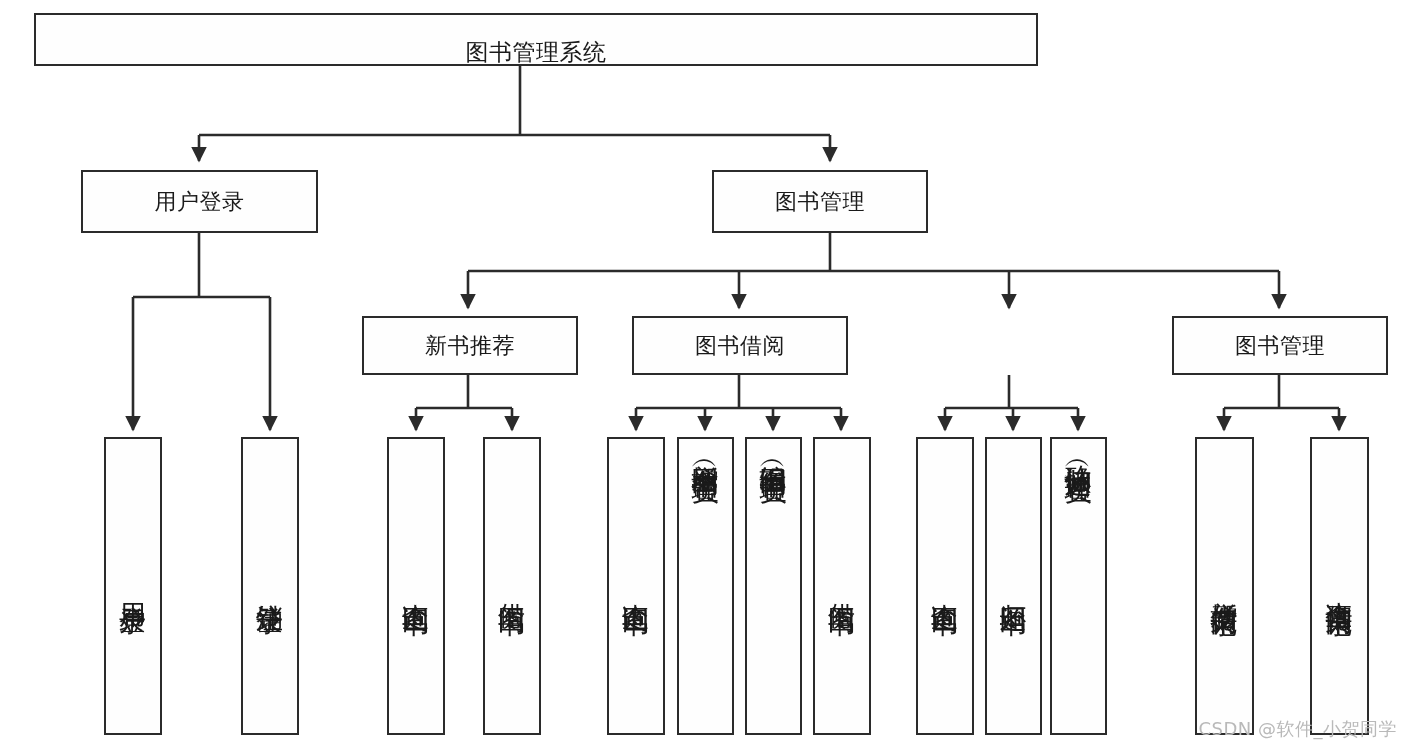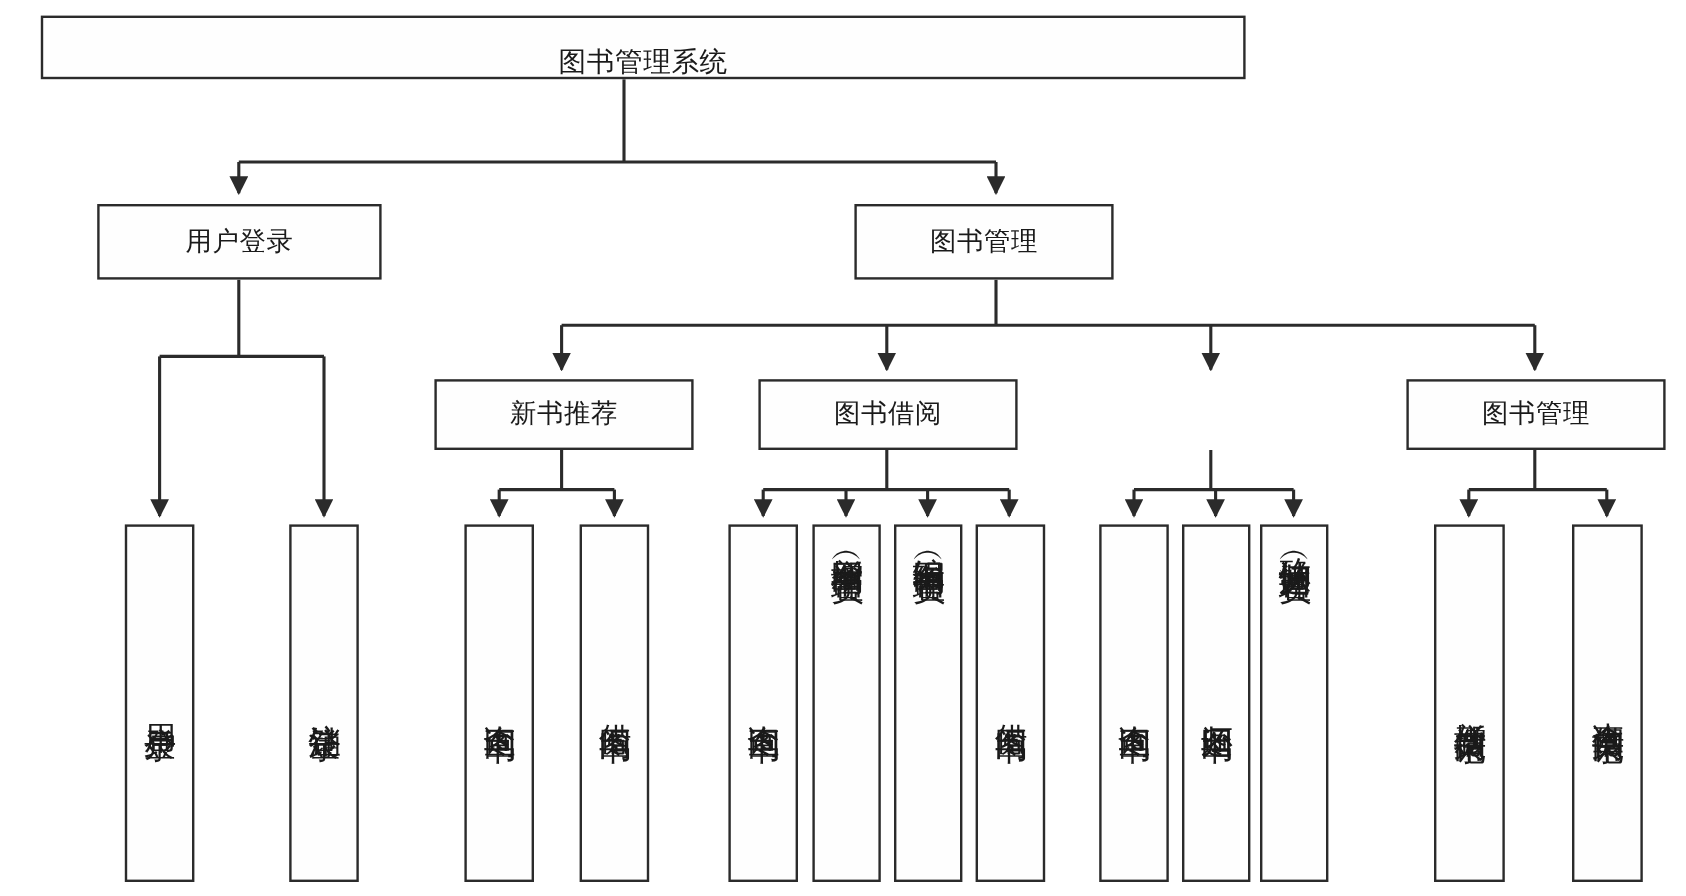--- a/index.html
+++ b/index.html
@@ -196,6 +196,7 @@
     <span class="label">查询借阅记录</span>
   </div>
 
+  <div class="watermark">CSDN @软件_小贺同学</div>
 
 </div>
 

